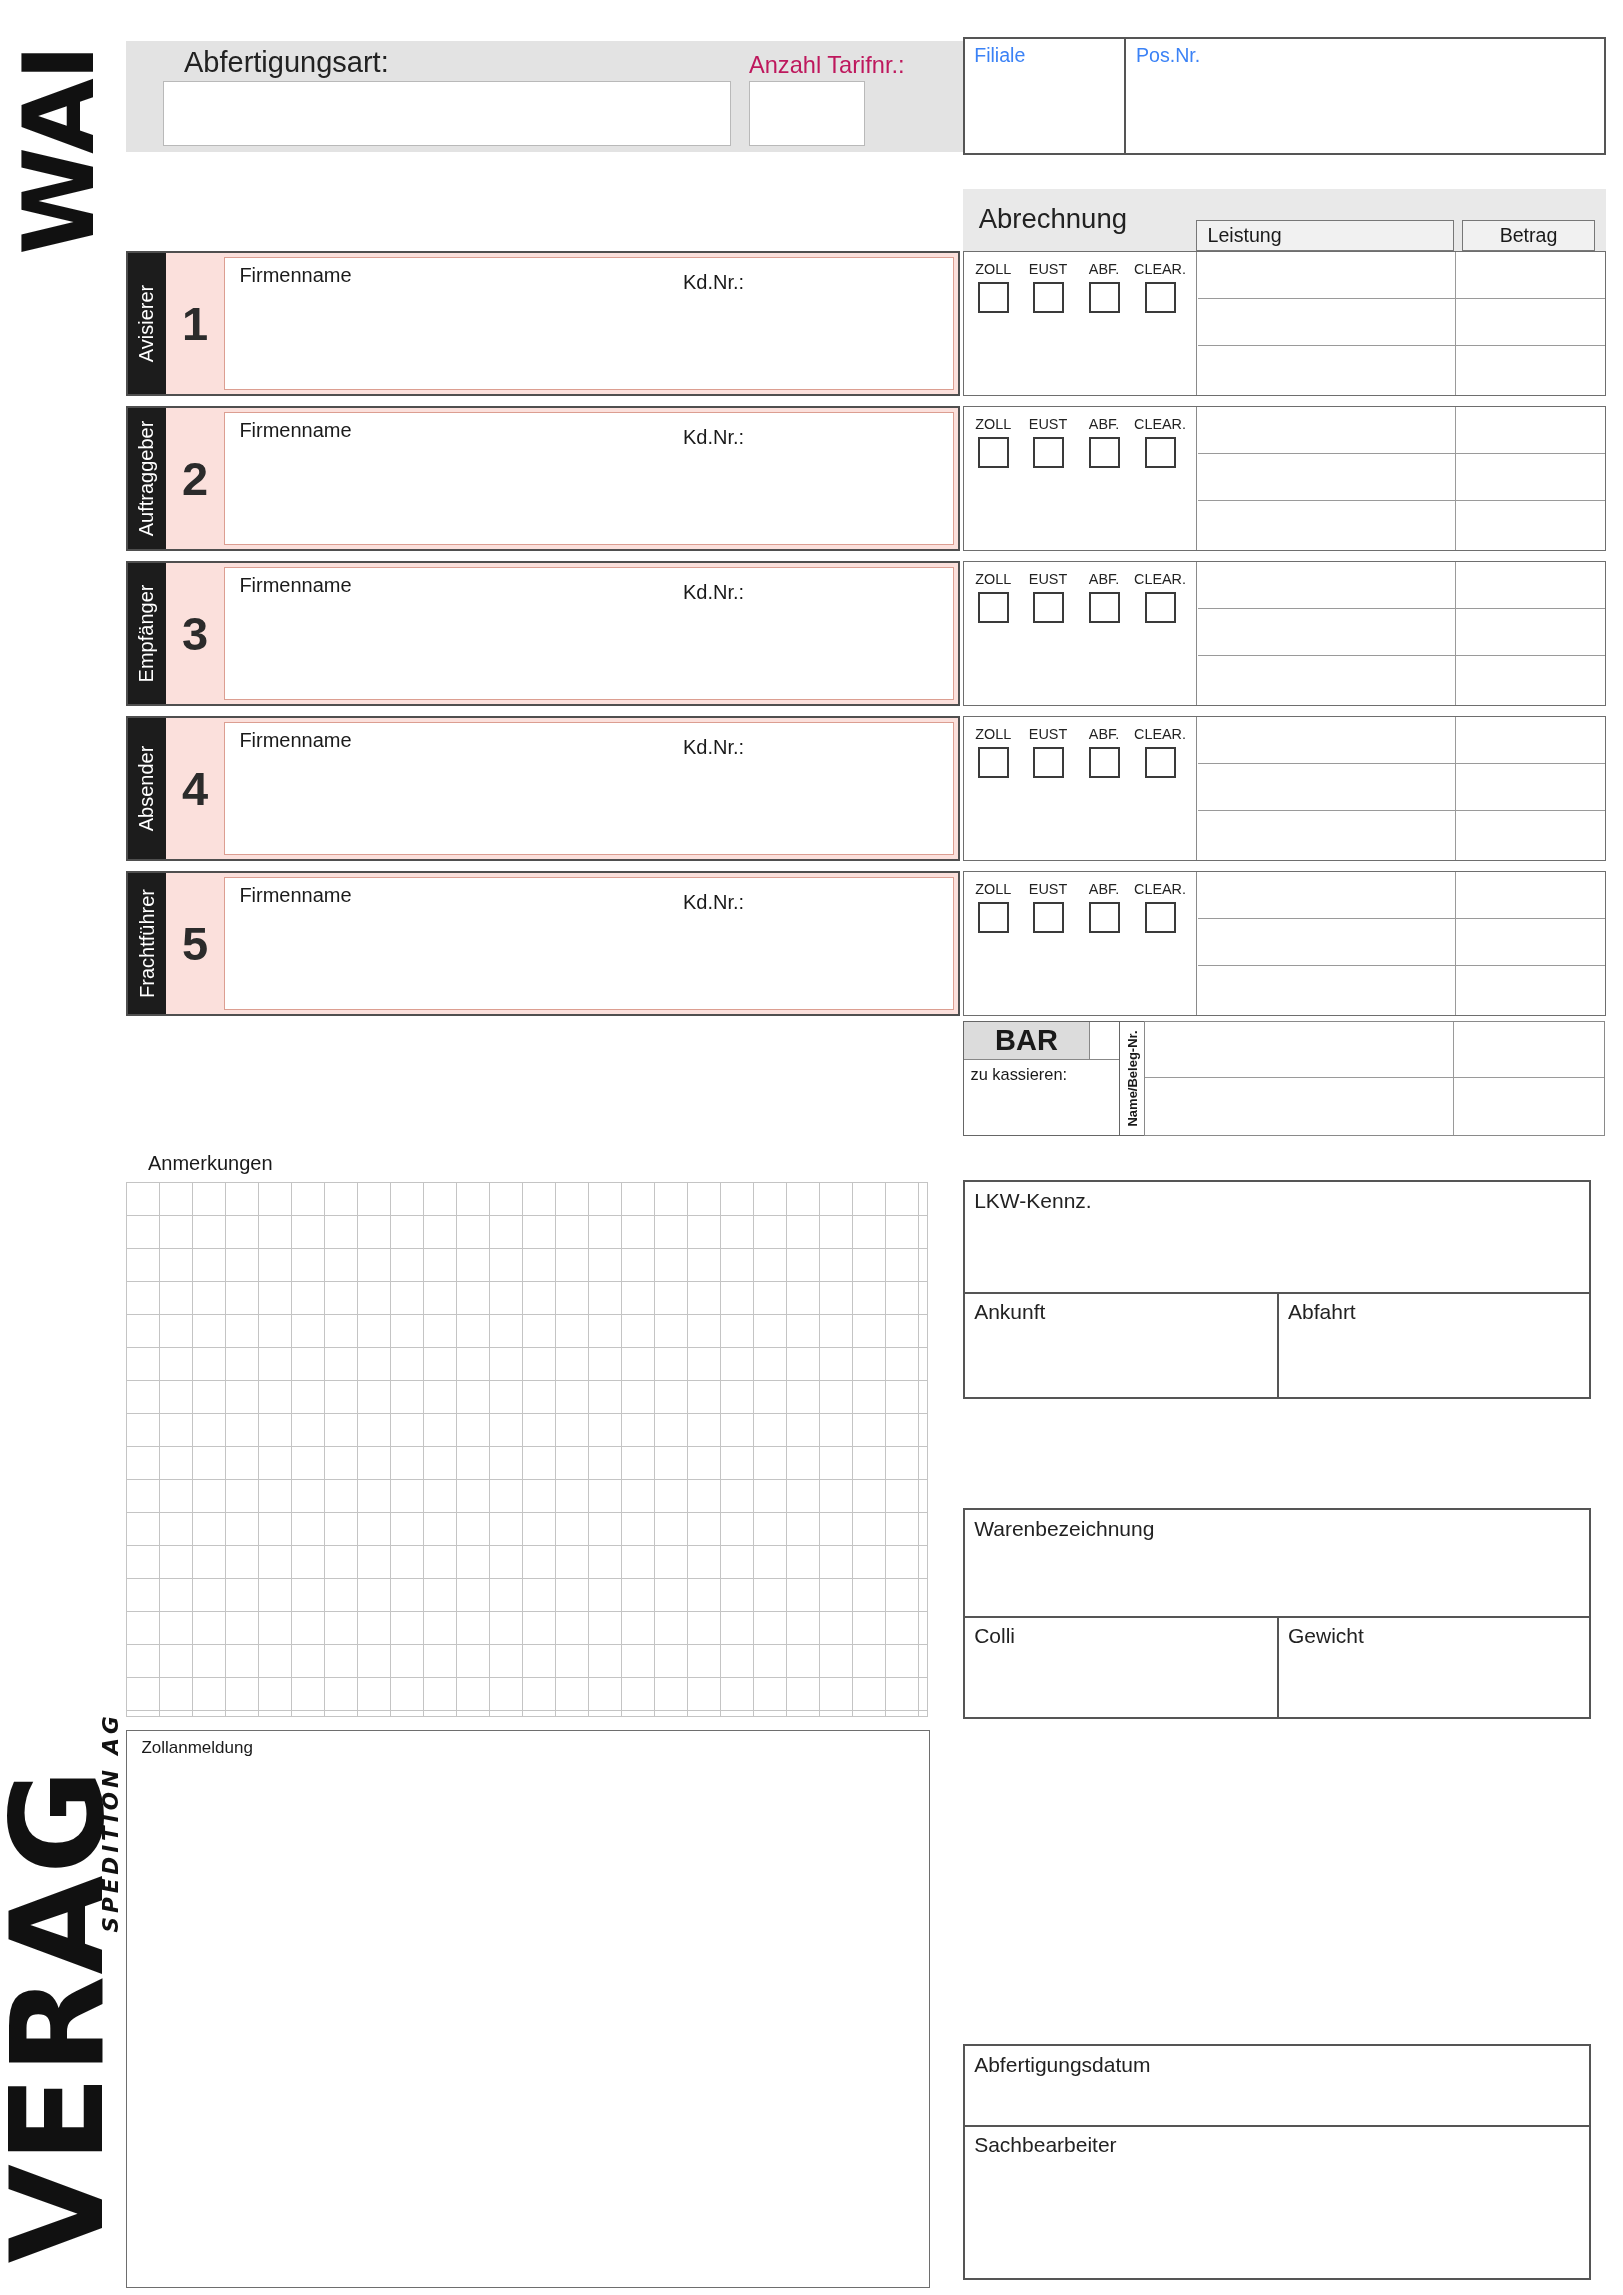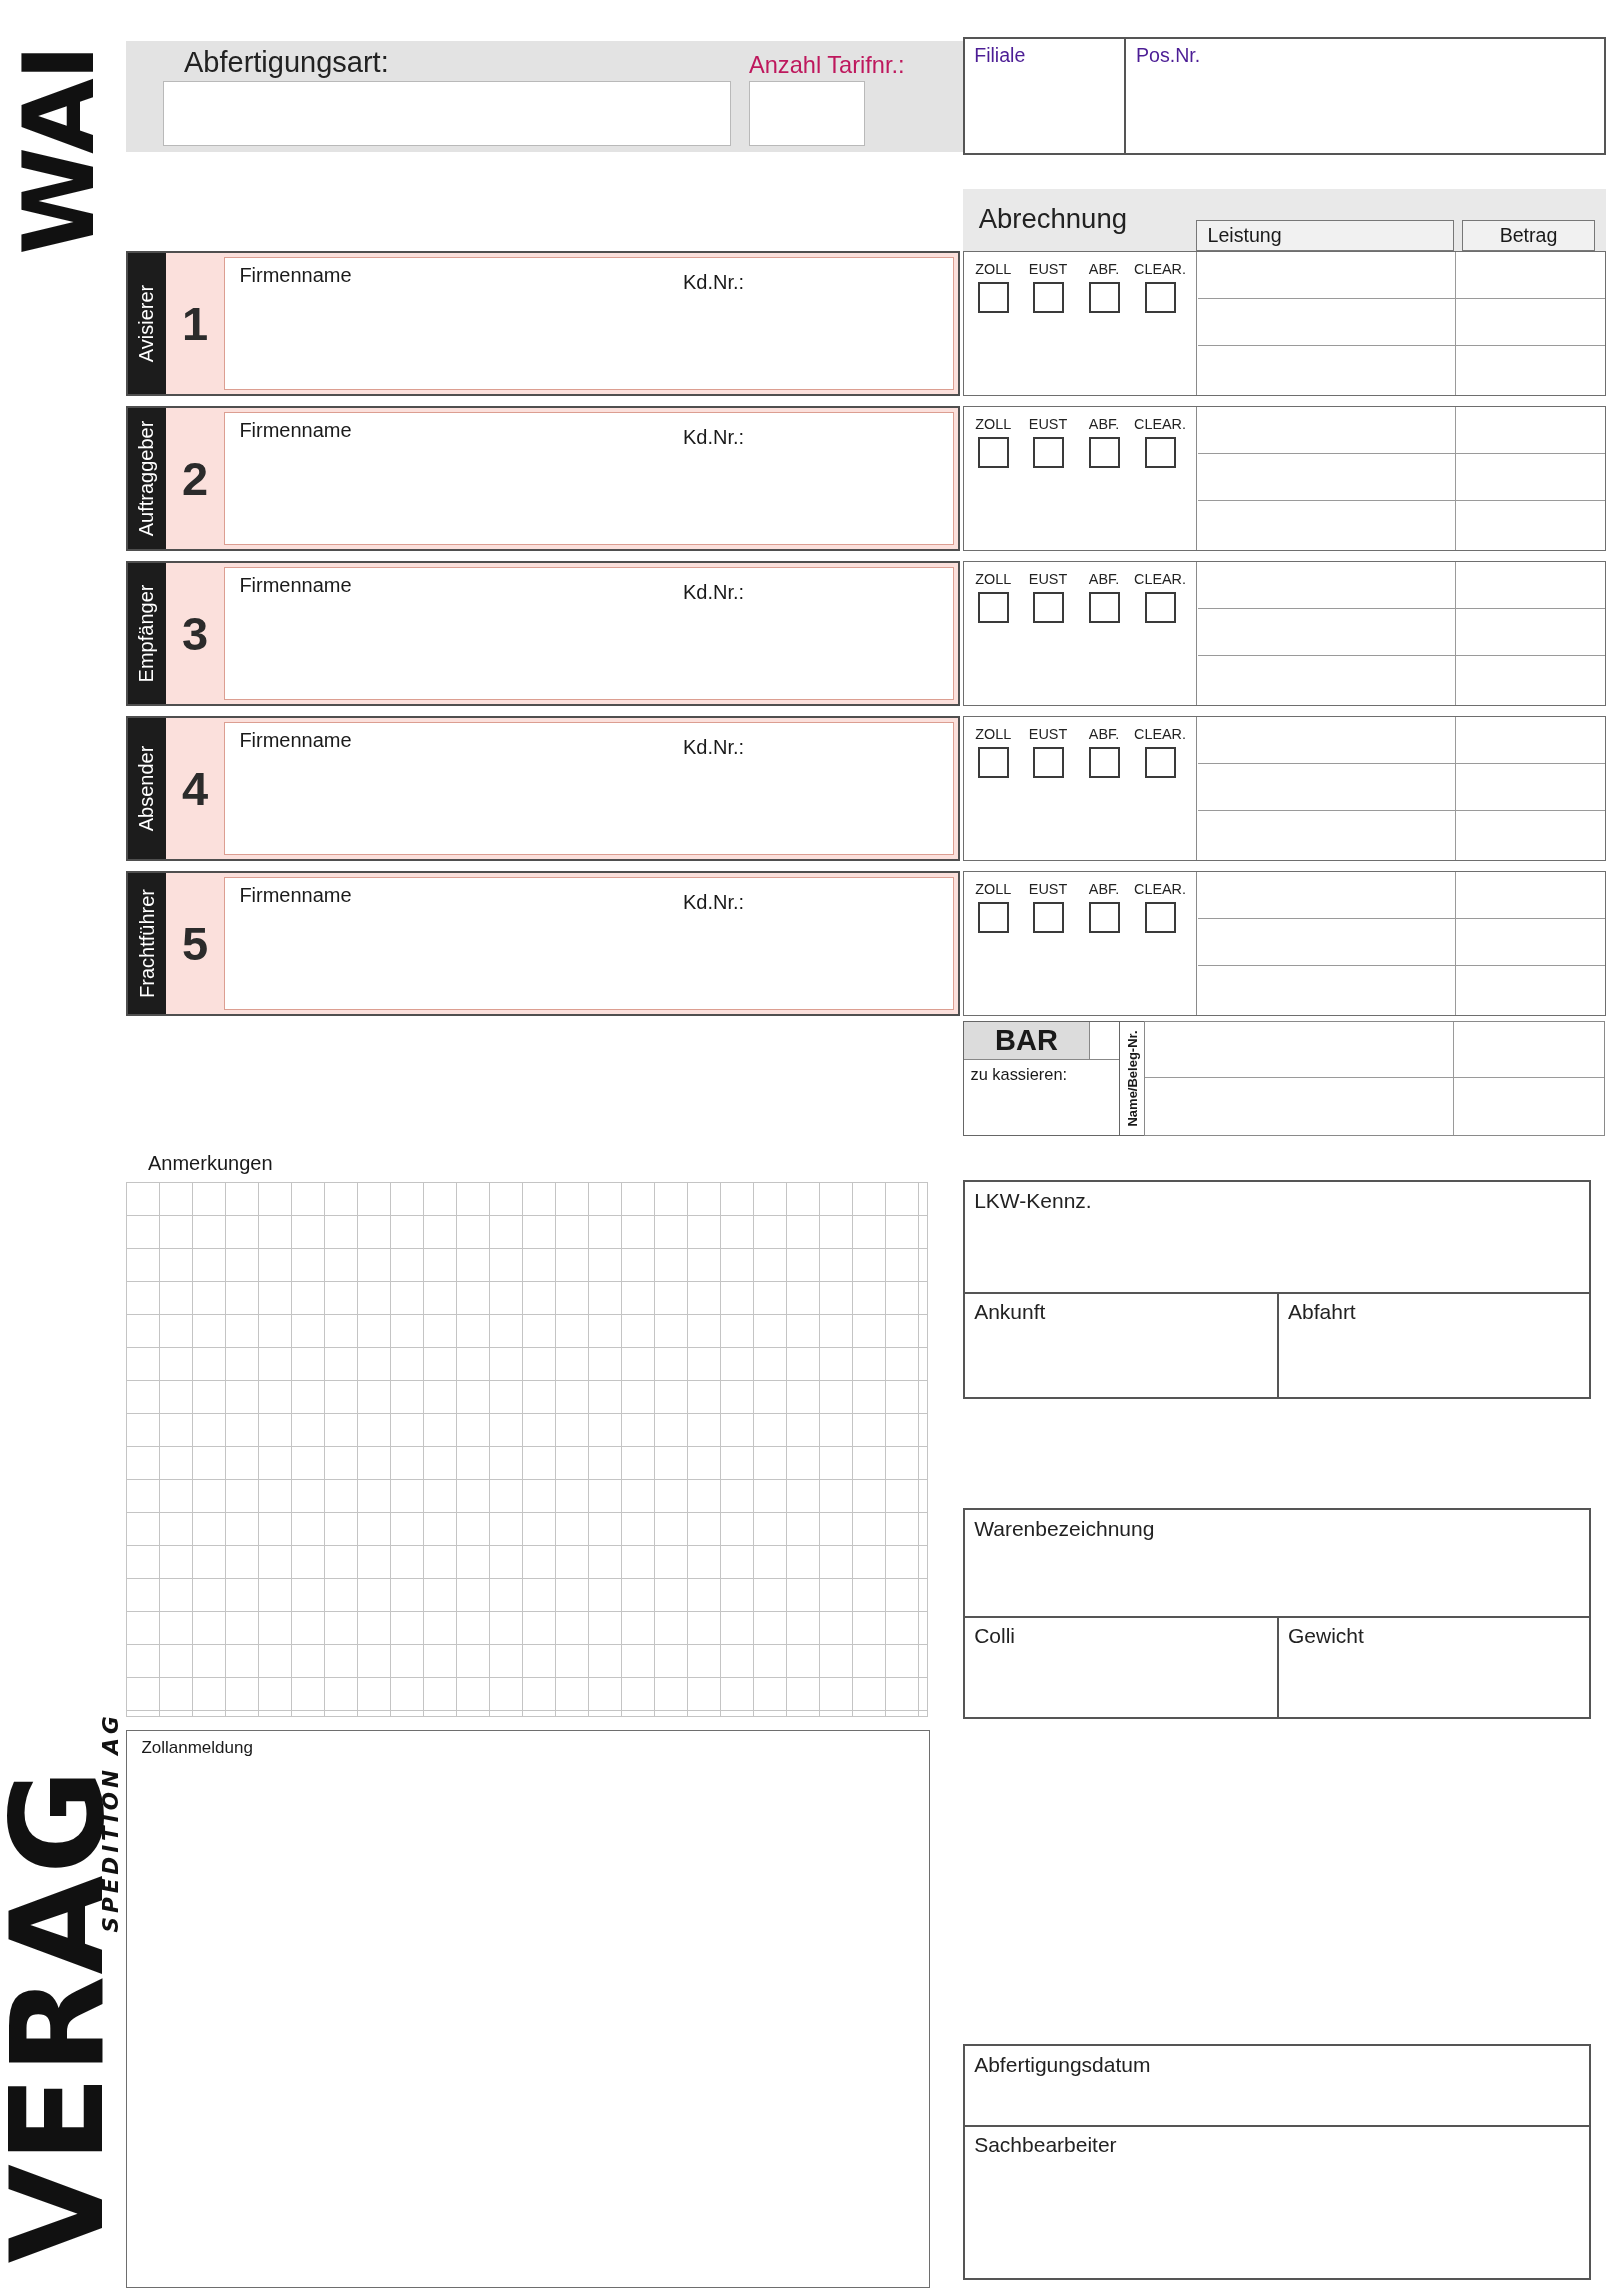--- a/index.html
+++ b/index.html
@@ -26,7 +26,7 @@
 
   .filiale-box { left:963px; top:37px; width:643px; height:118px; border:2px solid #555; background:#fff; }
   .filiale-div { position:absolute; left:159px; top:0; bottom:0; width:2px; background:#555; }
-  .cell-lbl { position:absolute; font-size:19.6px; color:#4c1d95; }
+  .cell-lbl { position:absolute; font-size:19.6px; color:#3b82f6; }
 
   
   .abr-head { left:963px; top:189px; width:643px; height:62px; background:#e9e9e9; }

